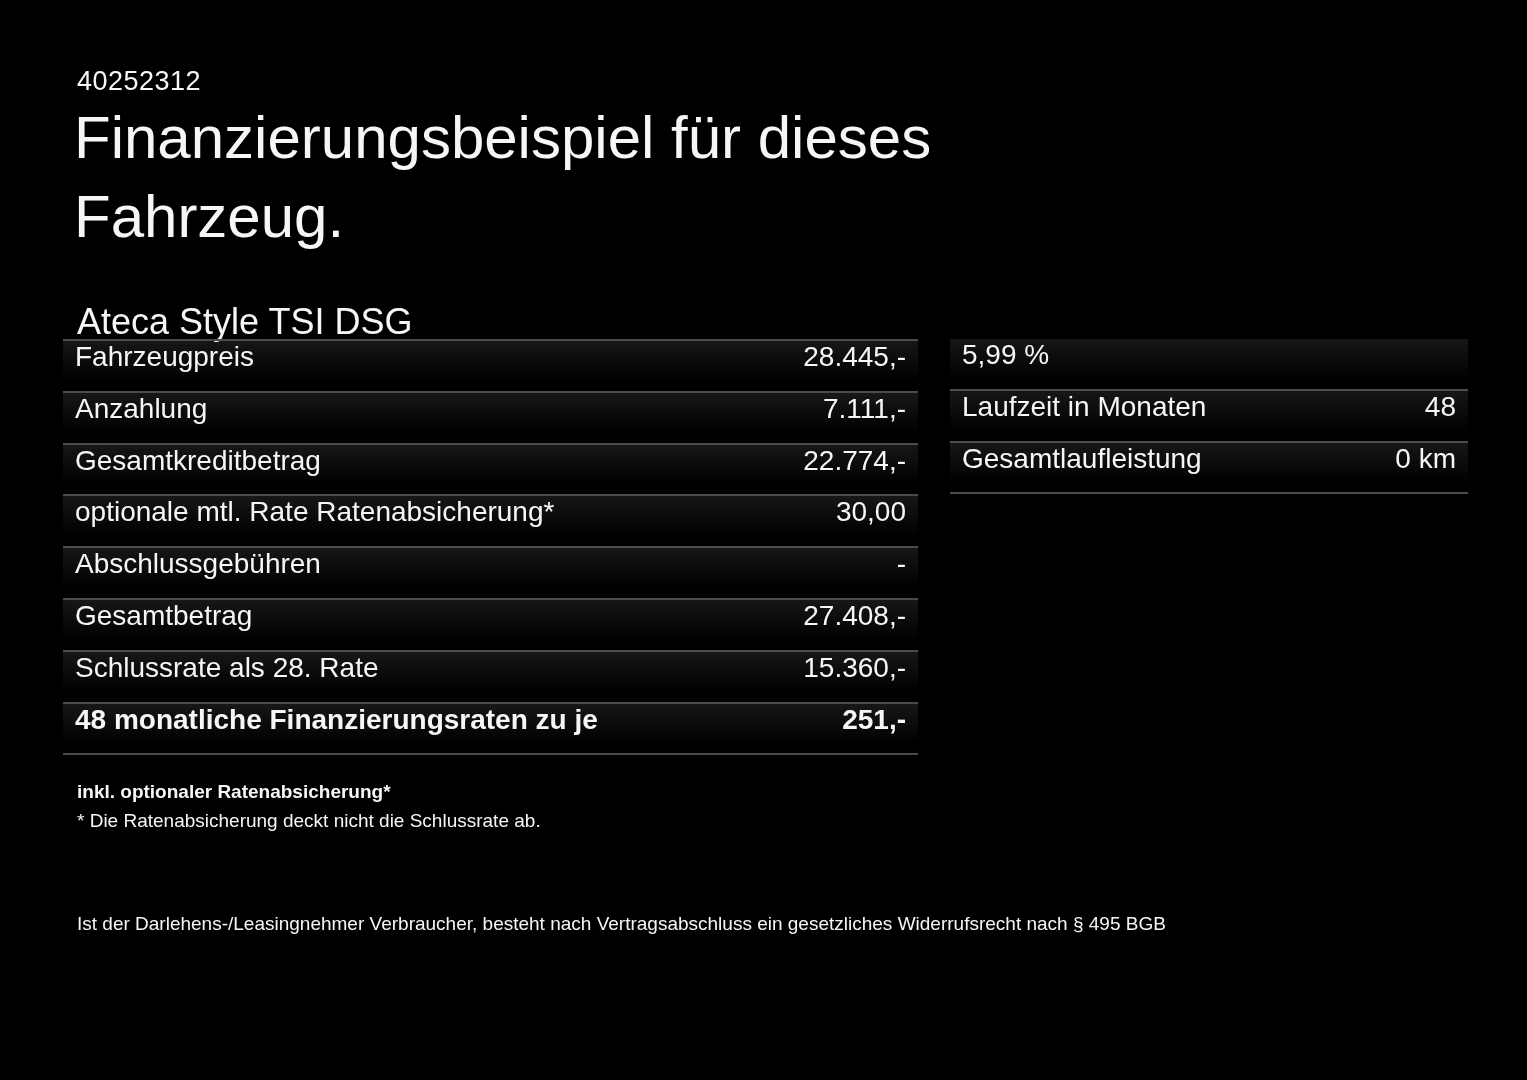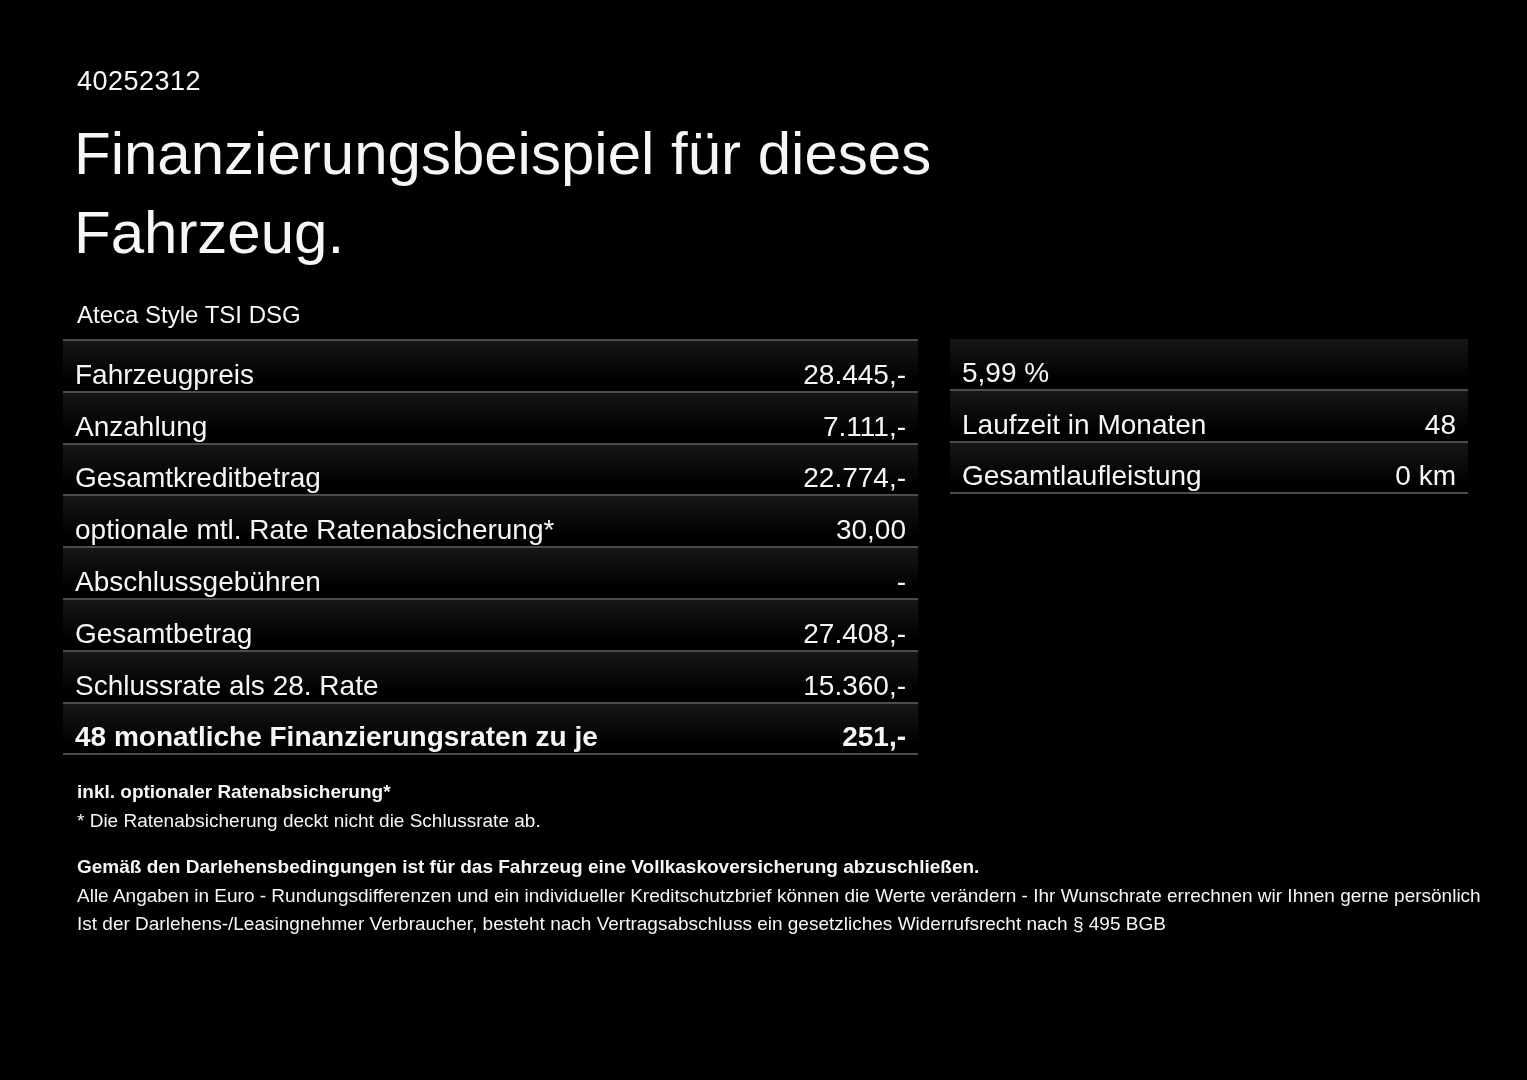--- a/index.html
+++ b/index.html
@@ -11,7 +11,7 @@
   }
   .serial { position:absolute; left:77px; top:66px; font-size:27px; letter-spacing:0.5px; }
   .title {
-    position:absolute; left:74px; top:114px; width:1090px;
+    position:absolute; left:74px; top:98px; width:1090px;
     font-size:60px; line-height:79px; font-weight:400;
   }
   .vehicle { position:absolute; left:77px; top:301px; font-size:24px; }

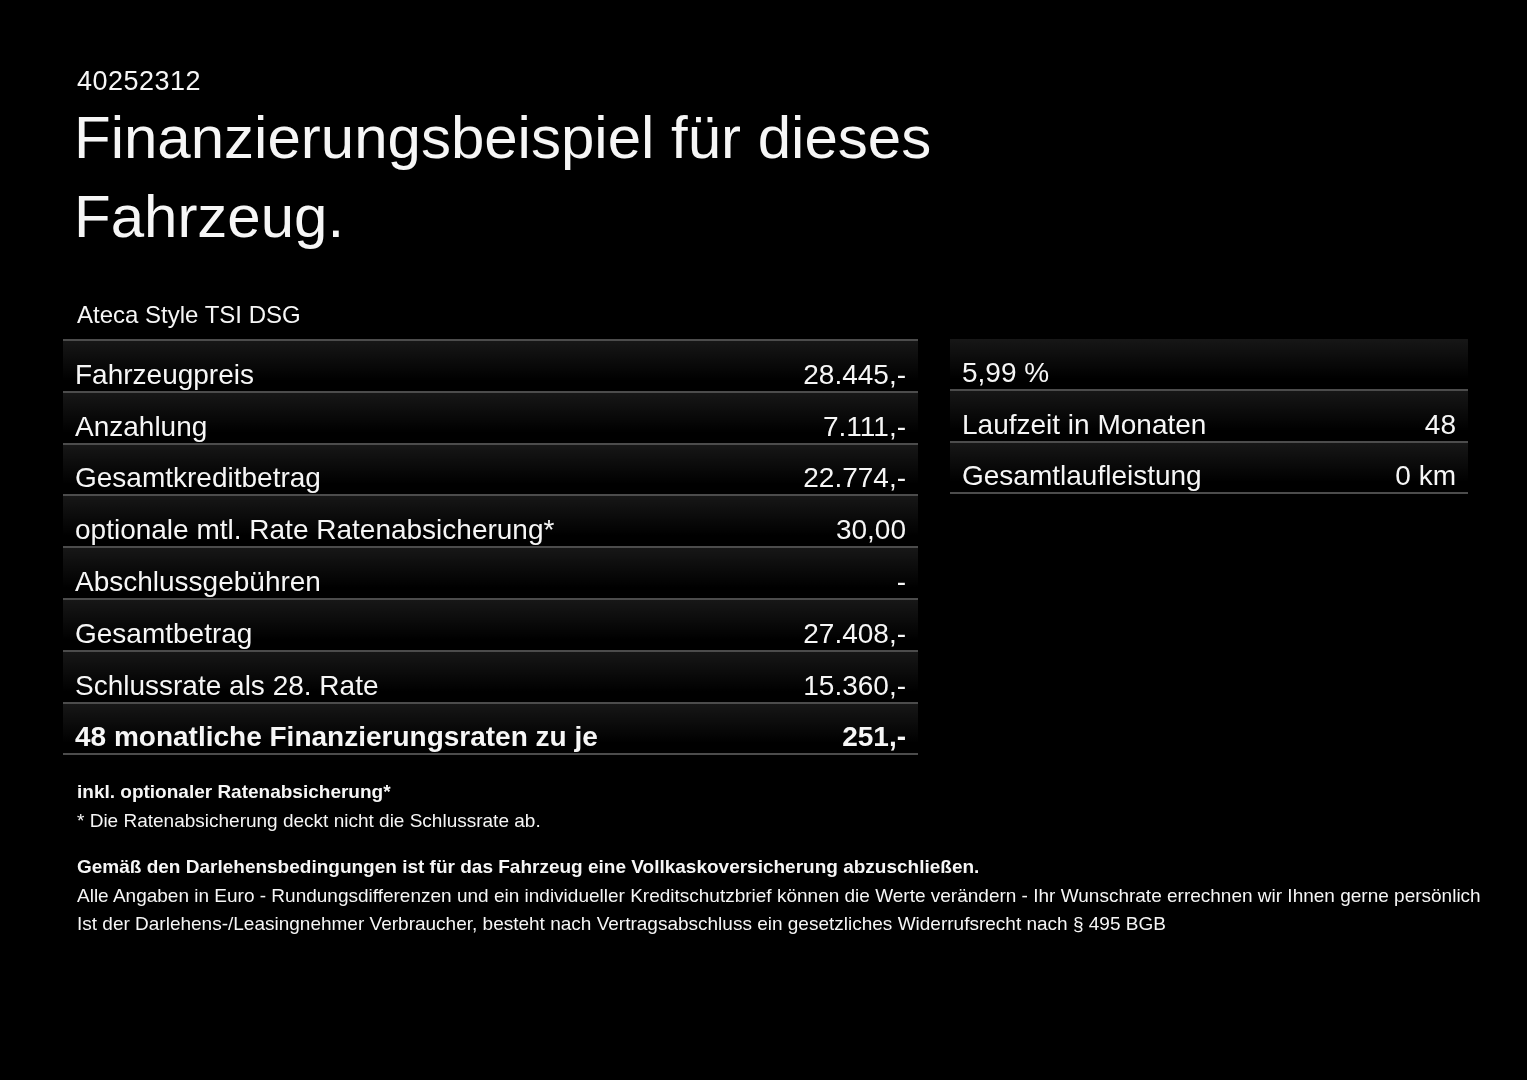--- a/index.html
+++ b/index.html
@@ -14,7 +14,7 @@
     position:absolute; left:74px; top:98px; width:1090px;
     font-size:60px; line-height:79px; font-weight:400;
   }
-  .vehicle { position:absolute; left:77px; top:301px; font-size:24px; }
+  .vehicle { position:absolute; left:77px; top:301px; font-size:36px; }
 
   .table { position:absolute; }
   .table .trow {

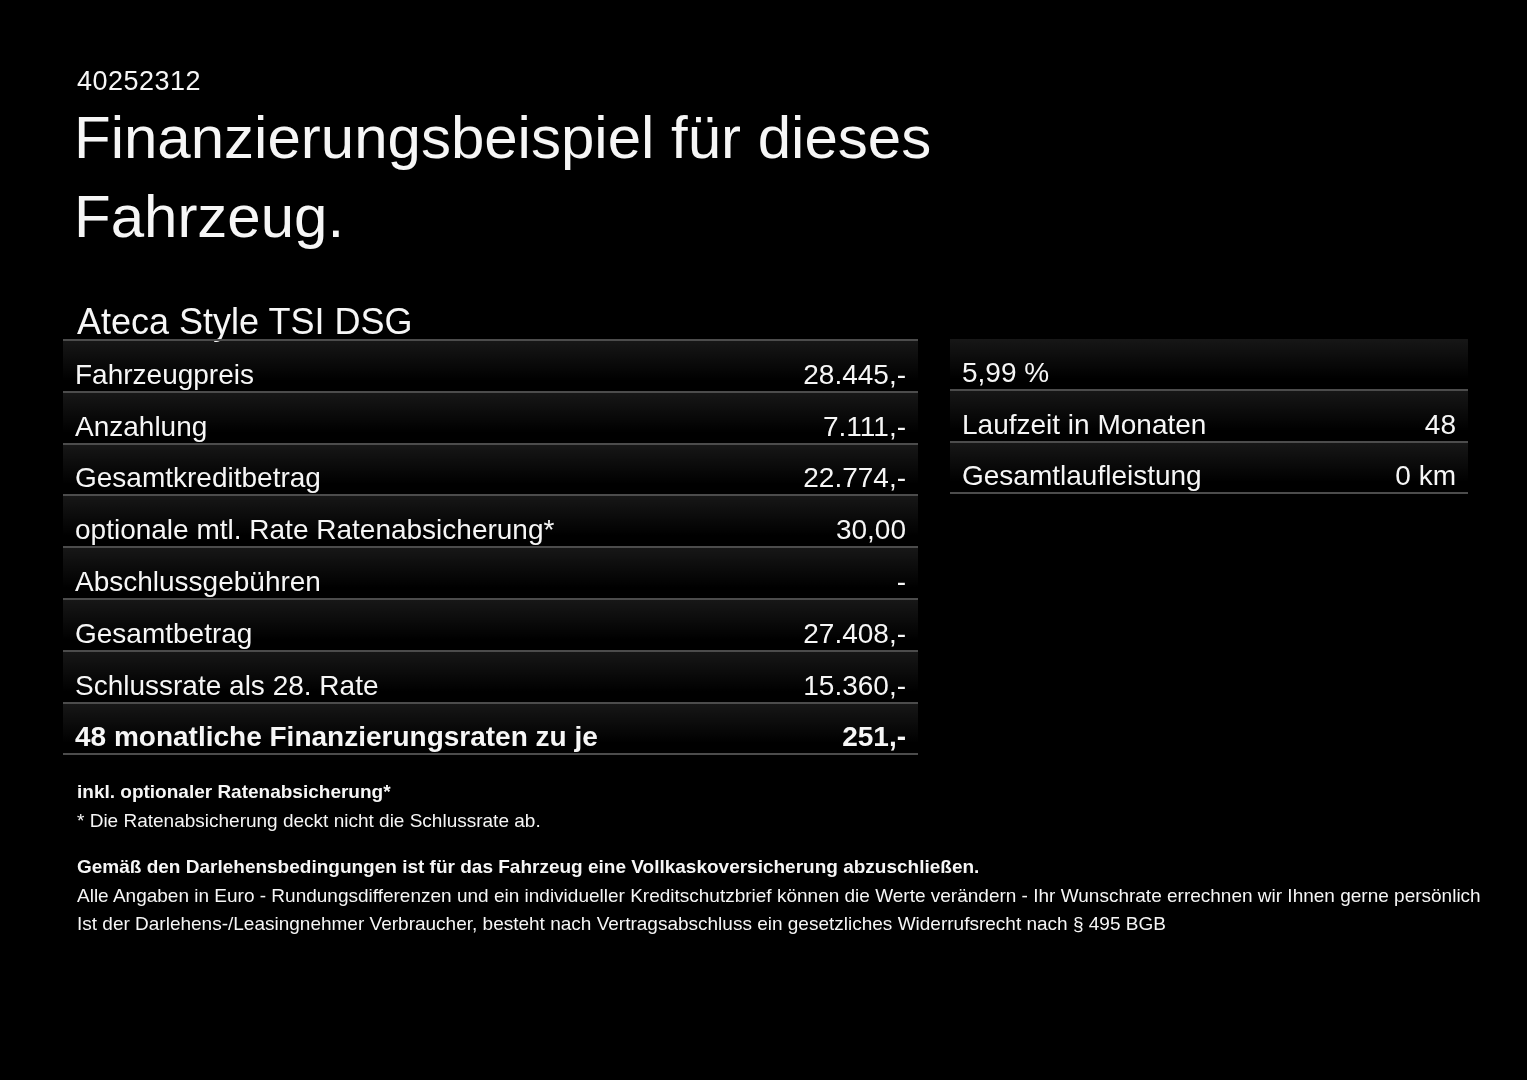--- a/index.html
+++ b/index.html
@@ -19,7 +19,7 @@
   .table { position:absolute; }
   .table .trow {
     box-sizing:border-box; height:51.8px;
-    display:flex; align-items:flex-end; justify-content:space-between;
+    display:flex; align-items:flex-start; justify-content:space-between;
     border-bottom:2px solid #4c4c4c;
     background:linear-gradient(180deg, rgba(255,255,255,0.09) 0%, rgba(255,255,255,0.0) 80%);
     padding:0 12px; font-size:28px; white-space:nowrap;

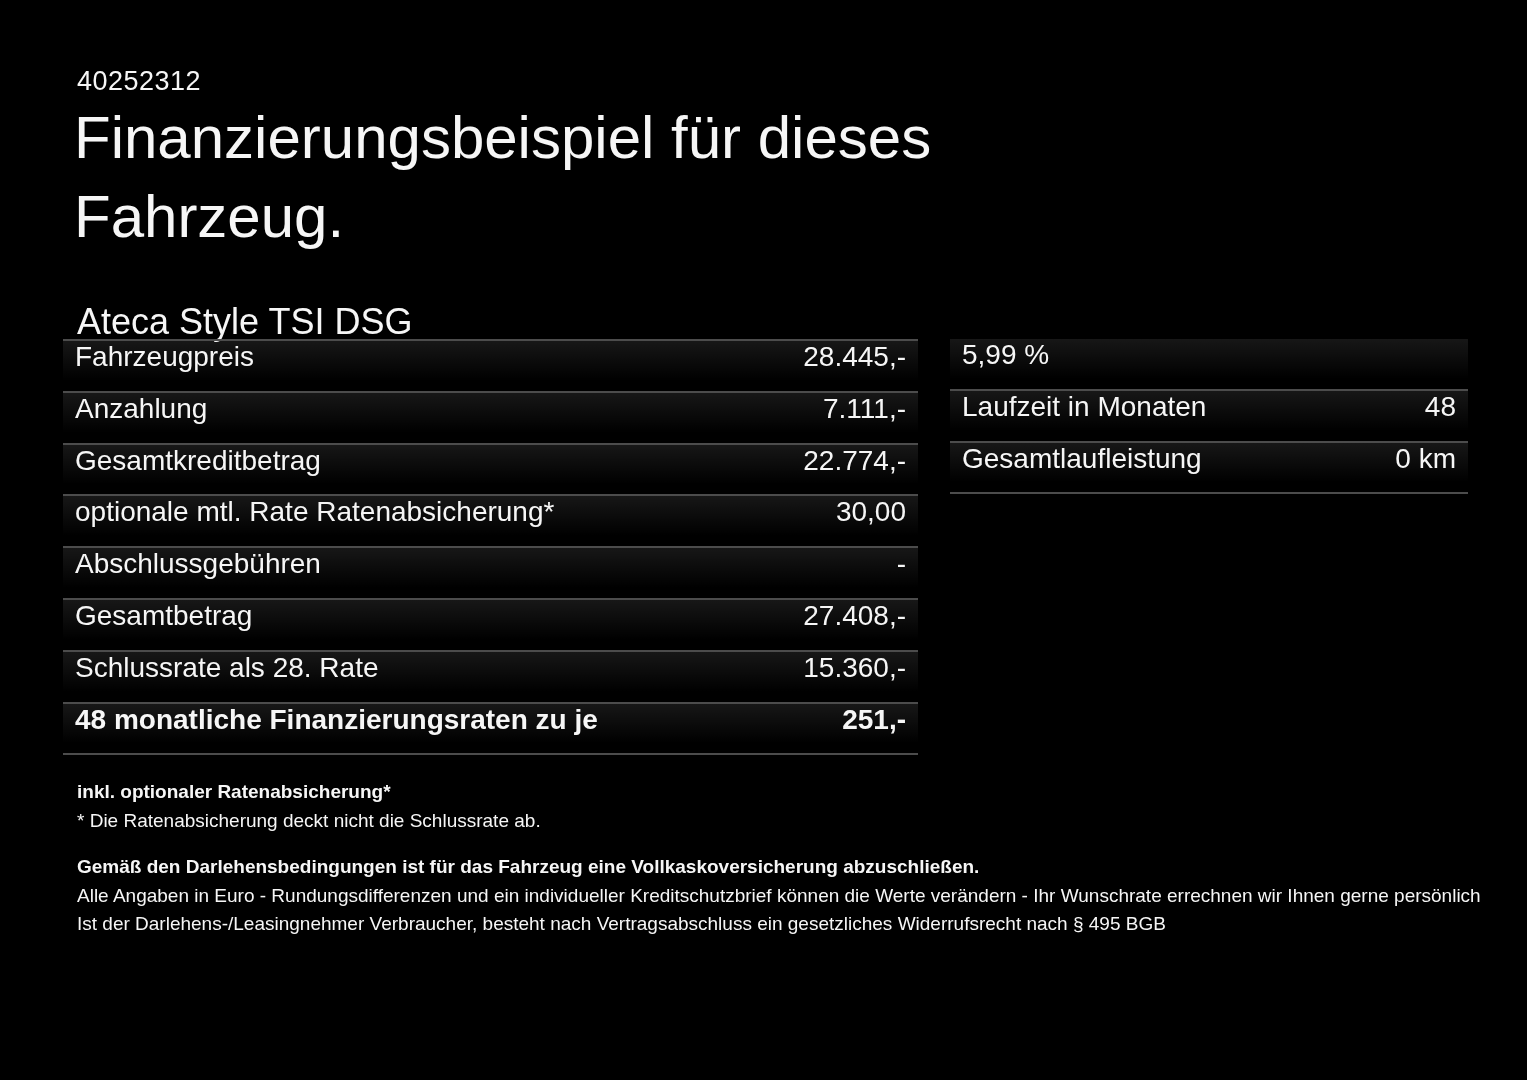--- a/index.html
+++ b/index.html
@@ -103,7 +103,6 @@
 
   <div class="note b n1">inkl. optionaler Ratenabsicherung*</div>
   <div class="note n2">* Die Ratenabsicherung deckt nicht die Schlussrate ab.</div>
-  <div class="note b n3">Gemäß den Darlehensbedingungen ist für das Fahrzeug eine Vollkaskoversicherung abzuschließen.</div>
   <div class="note n4">Alle Angaben in Euro - Rundungsdifferenzen und ein individueller Kreditschutzbrief können die Werte verändern - Ihr Wunschrate errechnen wir Ihnen gerne persönlich</div>
   <div class="note n5">Ist der Darlehens-/Leasingnehmer Verbraucher, besteht nach Vertragsabschluss ein gesetzliches Widerrufsrecht nach § 495 BGB</div>
 

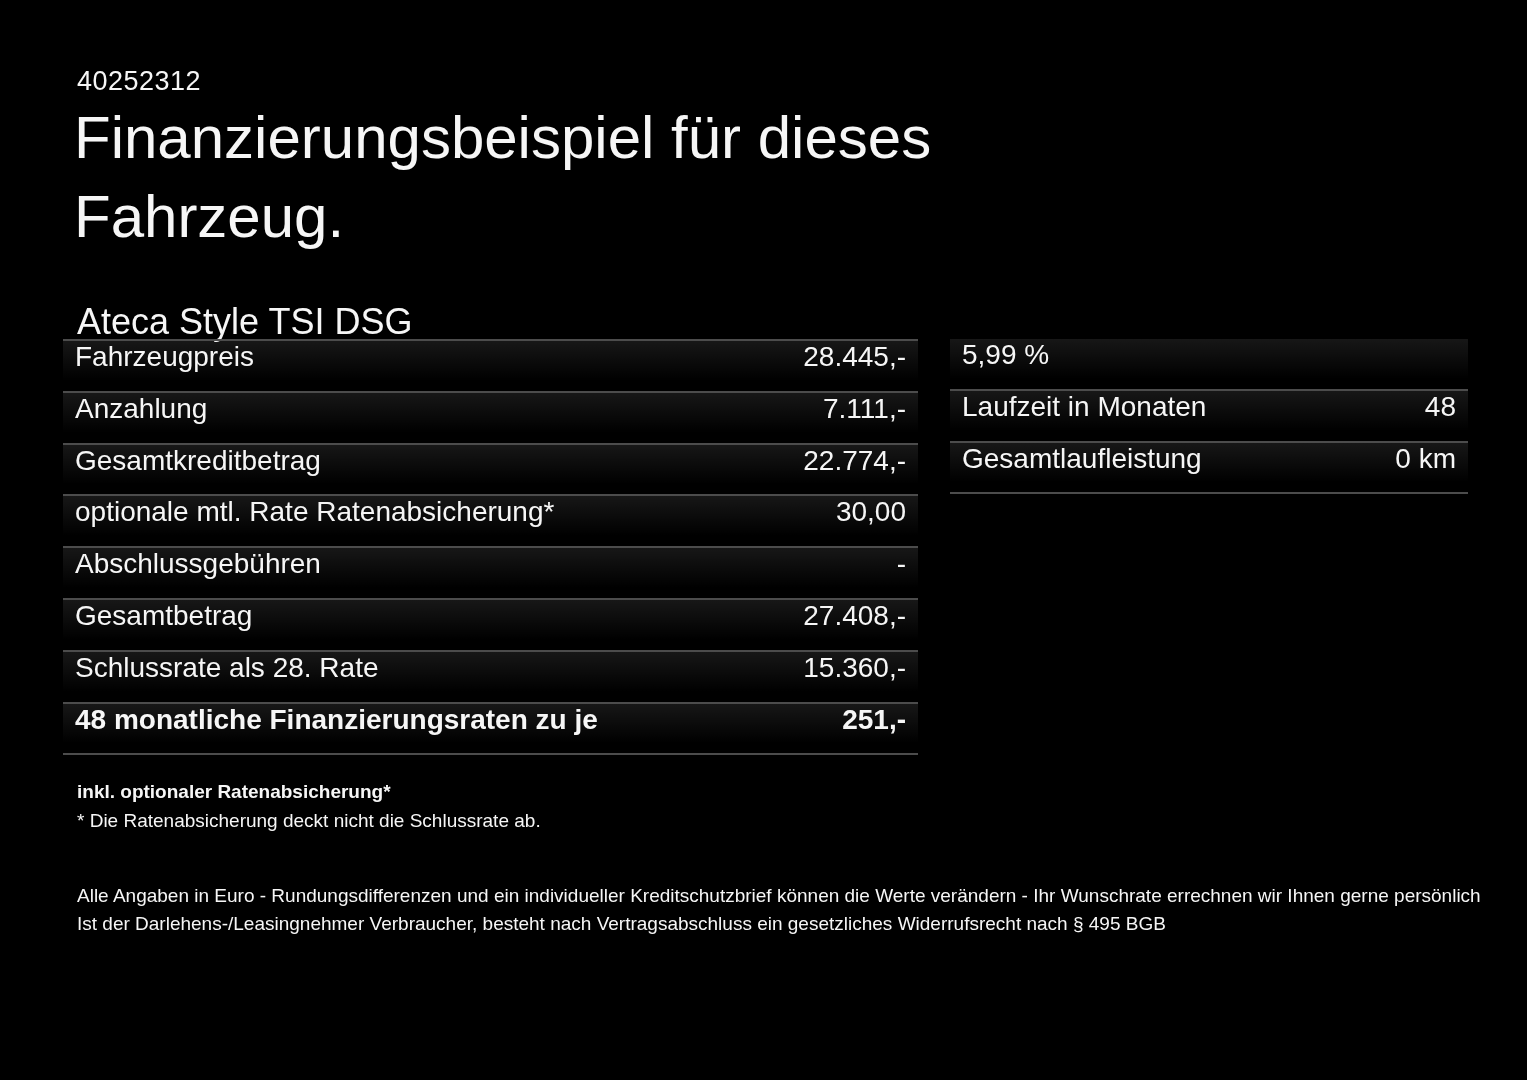--- a/index.html
+++ b/index.html
@@ -103,7 +103,6 @@
 
   <div class="note b n1">inkl. optionaler Ratenabsicherung*</div>
   <div class="note n2">* Die Ratenabsicherung deckt nicht die Schlussrate ab.</div>
-  <div class="note n4">Alle Angaben in Euro - Rundungsdifferenzen und ein individueller Kreditschutzbrief können die Werte verändern - Ihr Wunschrate errechnen wir Ihnen gerne persönlich</div>
   <div class="note n5">Ist der Darlehens-/Leasingnehmer Verbraucher, besteht nach Vertragsabschluss ein gesetzliches Widerrufsrecht nach § 495 BGB</div>
 
 </div>

